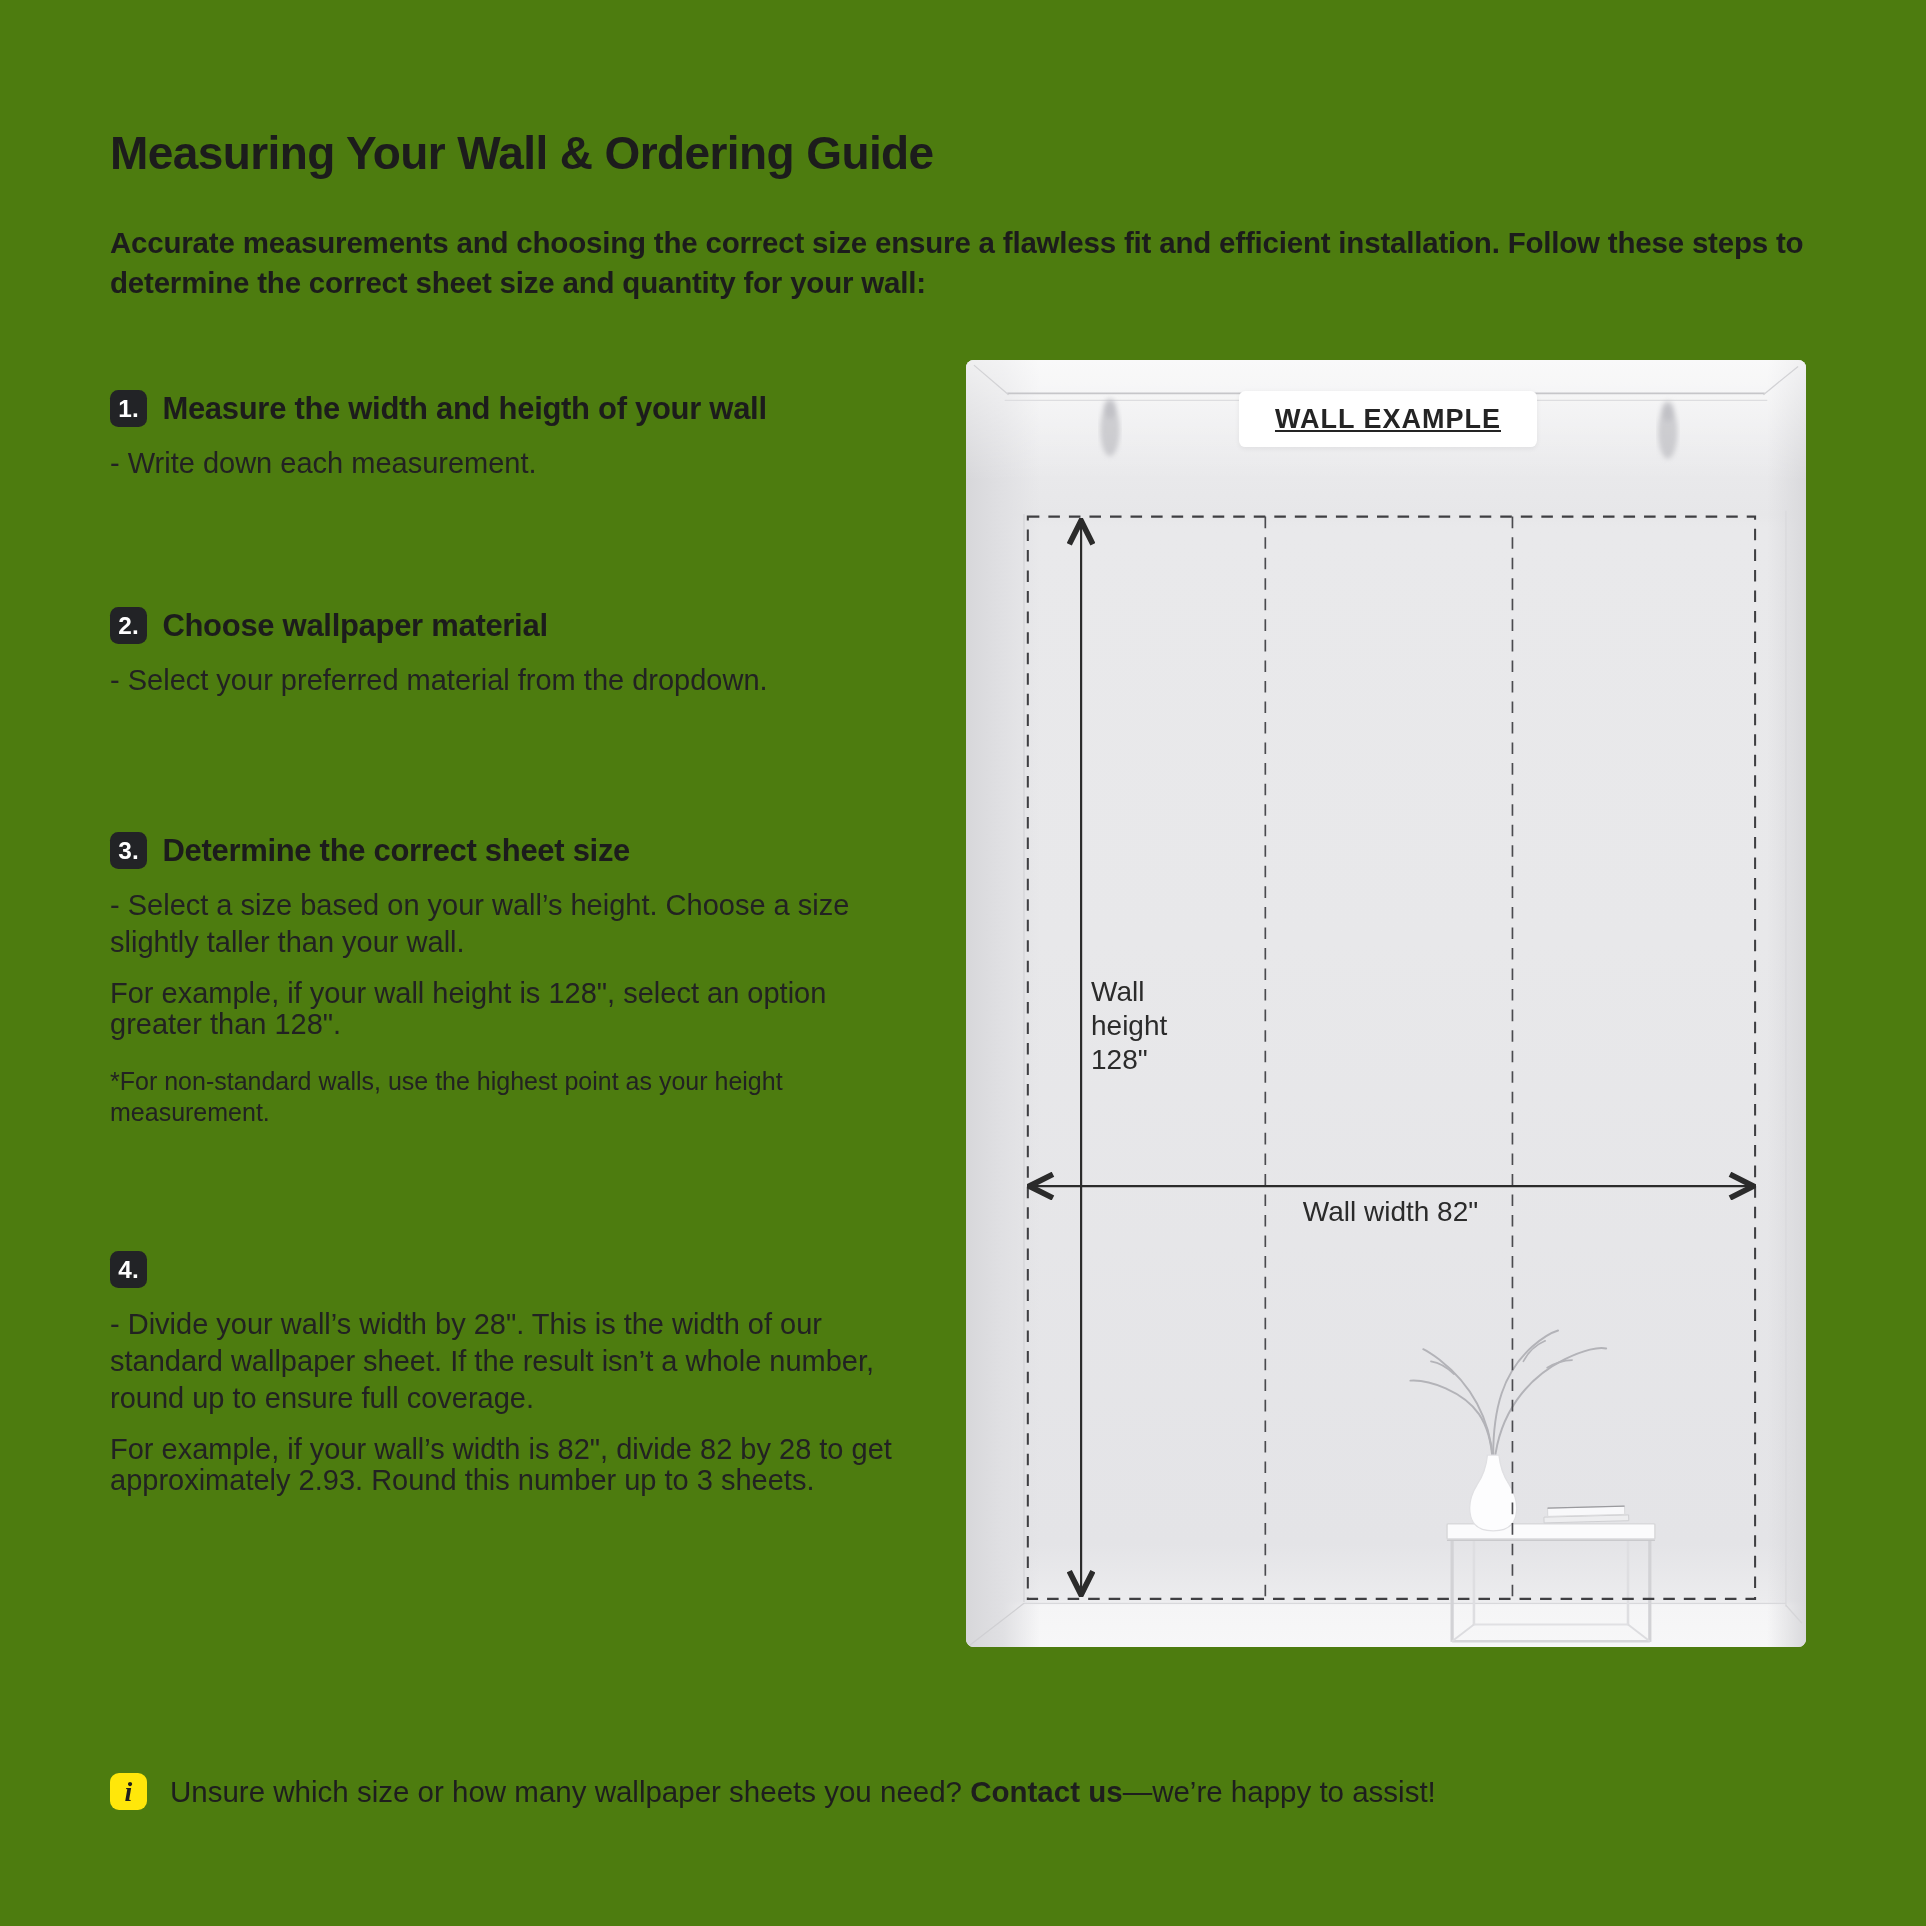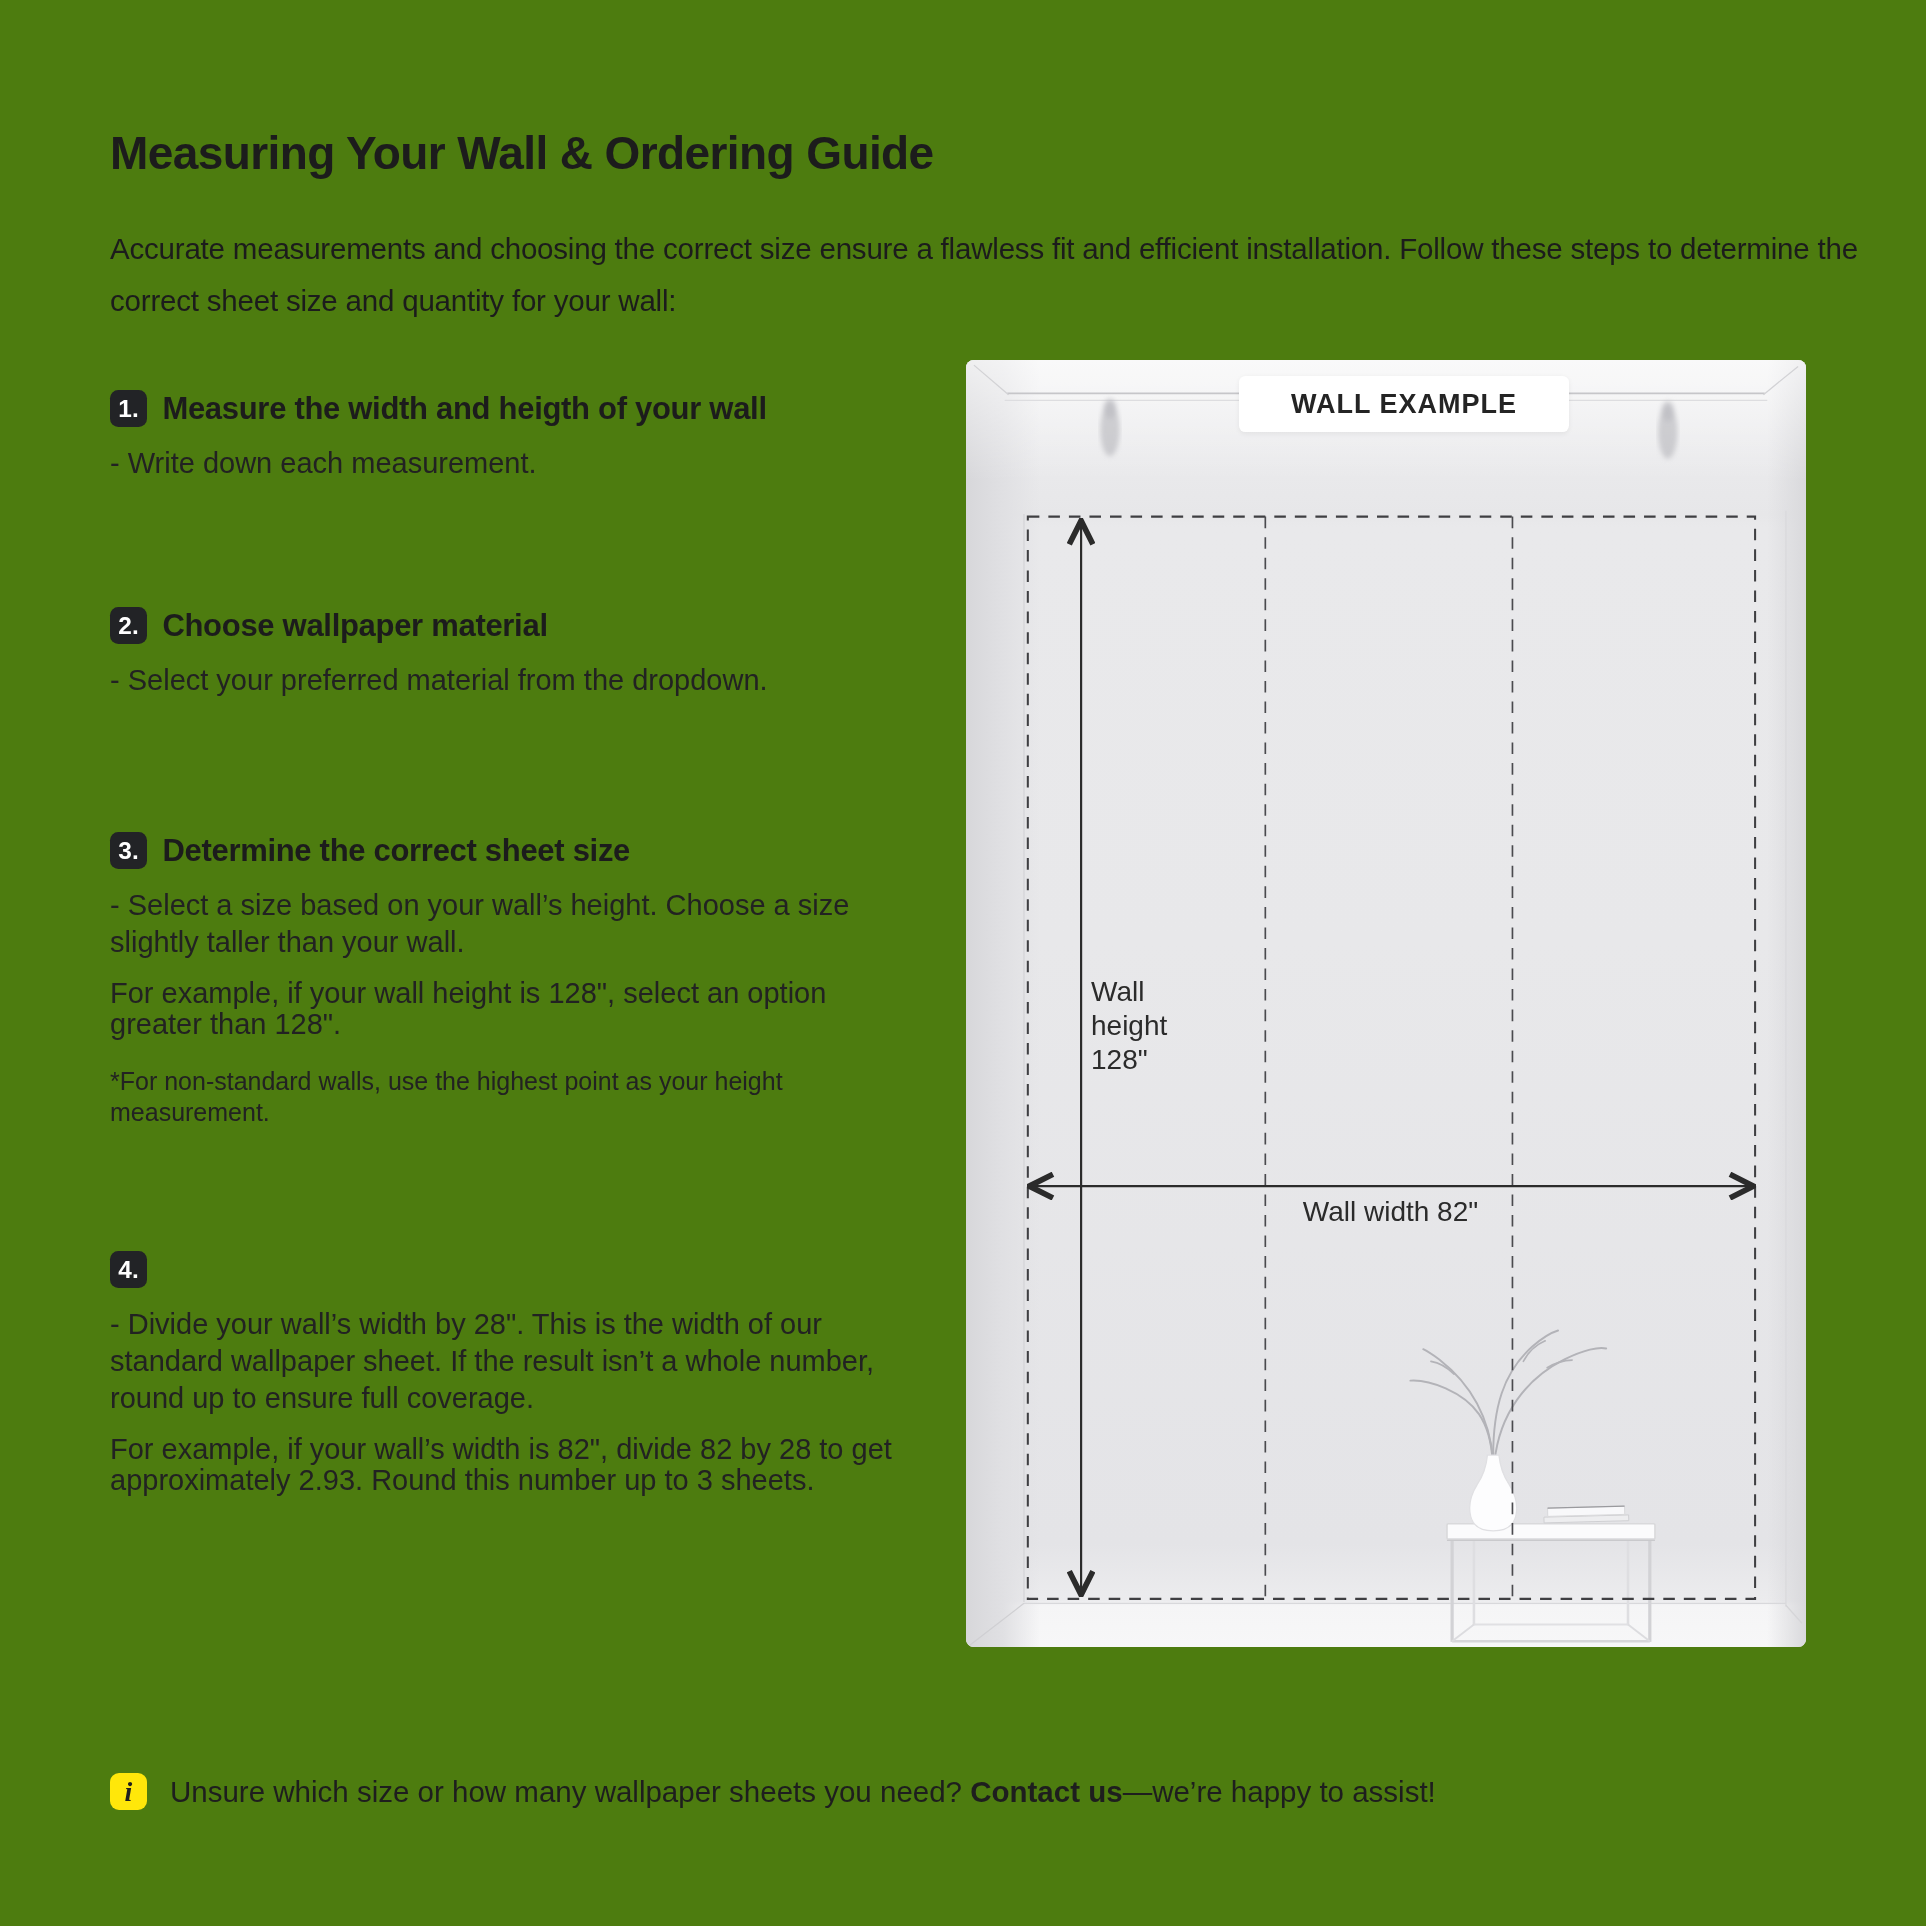--- a/index.html
+++ b/index.html
@@ -7,7 +7,7 @@
   #canvas{position:relative;width:1926px;height:1926px;overflow:hidden;background:#4d7c0f;}
 
   .page-title{position:absolute;left:110px;top:95px;font-size:46px;font-weight:700;letter-spacing:-0.6px;color:#1c1c1c;}
-  .intro{position:absolute;left:110px;top:193px;width:1772px;font-size:29.5px;font-weight:400;line-height:52px;letter-spacing:-0.2px;color:#1c1c1c;}
+  .intro{position:absolute;left:110px;top:193px;width:1772px;font-size:29.5px;font-weight:700;line-height:40px;letter-spacing:-0.2px;color:#1c1c1c;}
 
   .step{position:absolute;left:110px;width:815px;}
   .step-head{display:flex;align-items:center;gap:15.4px;}

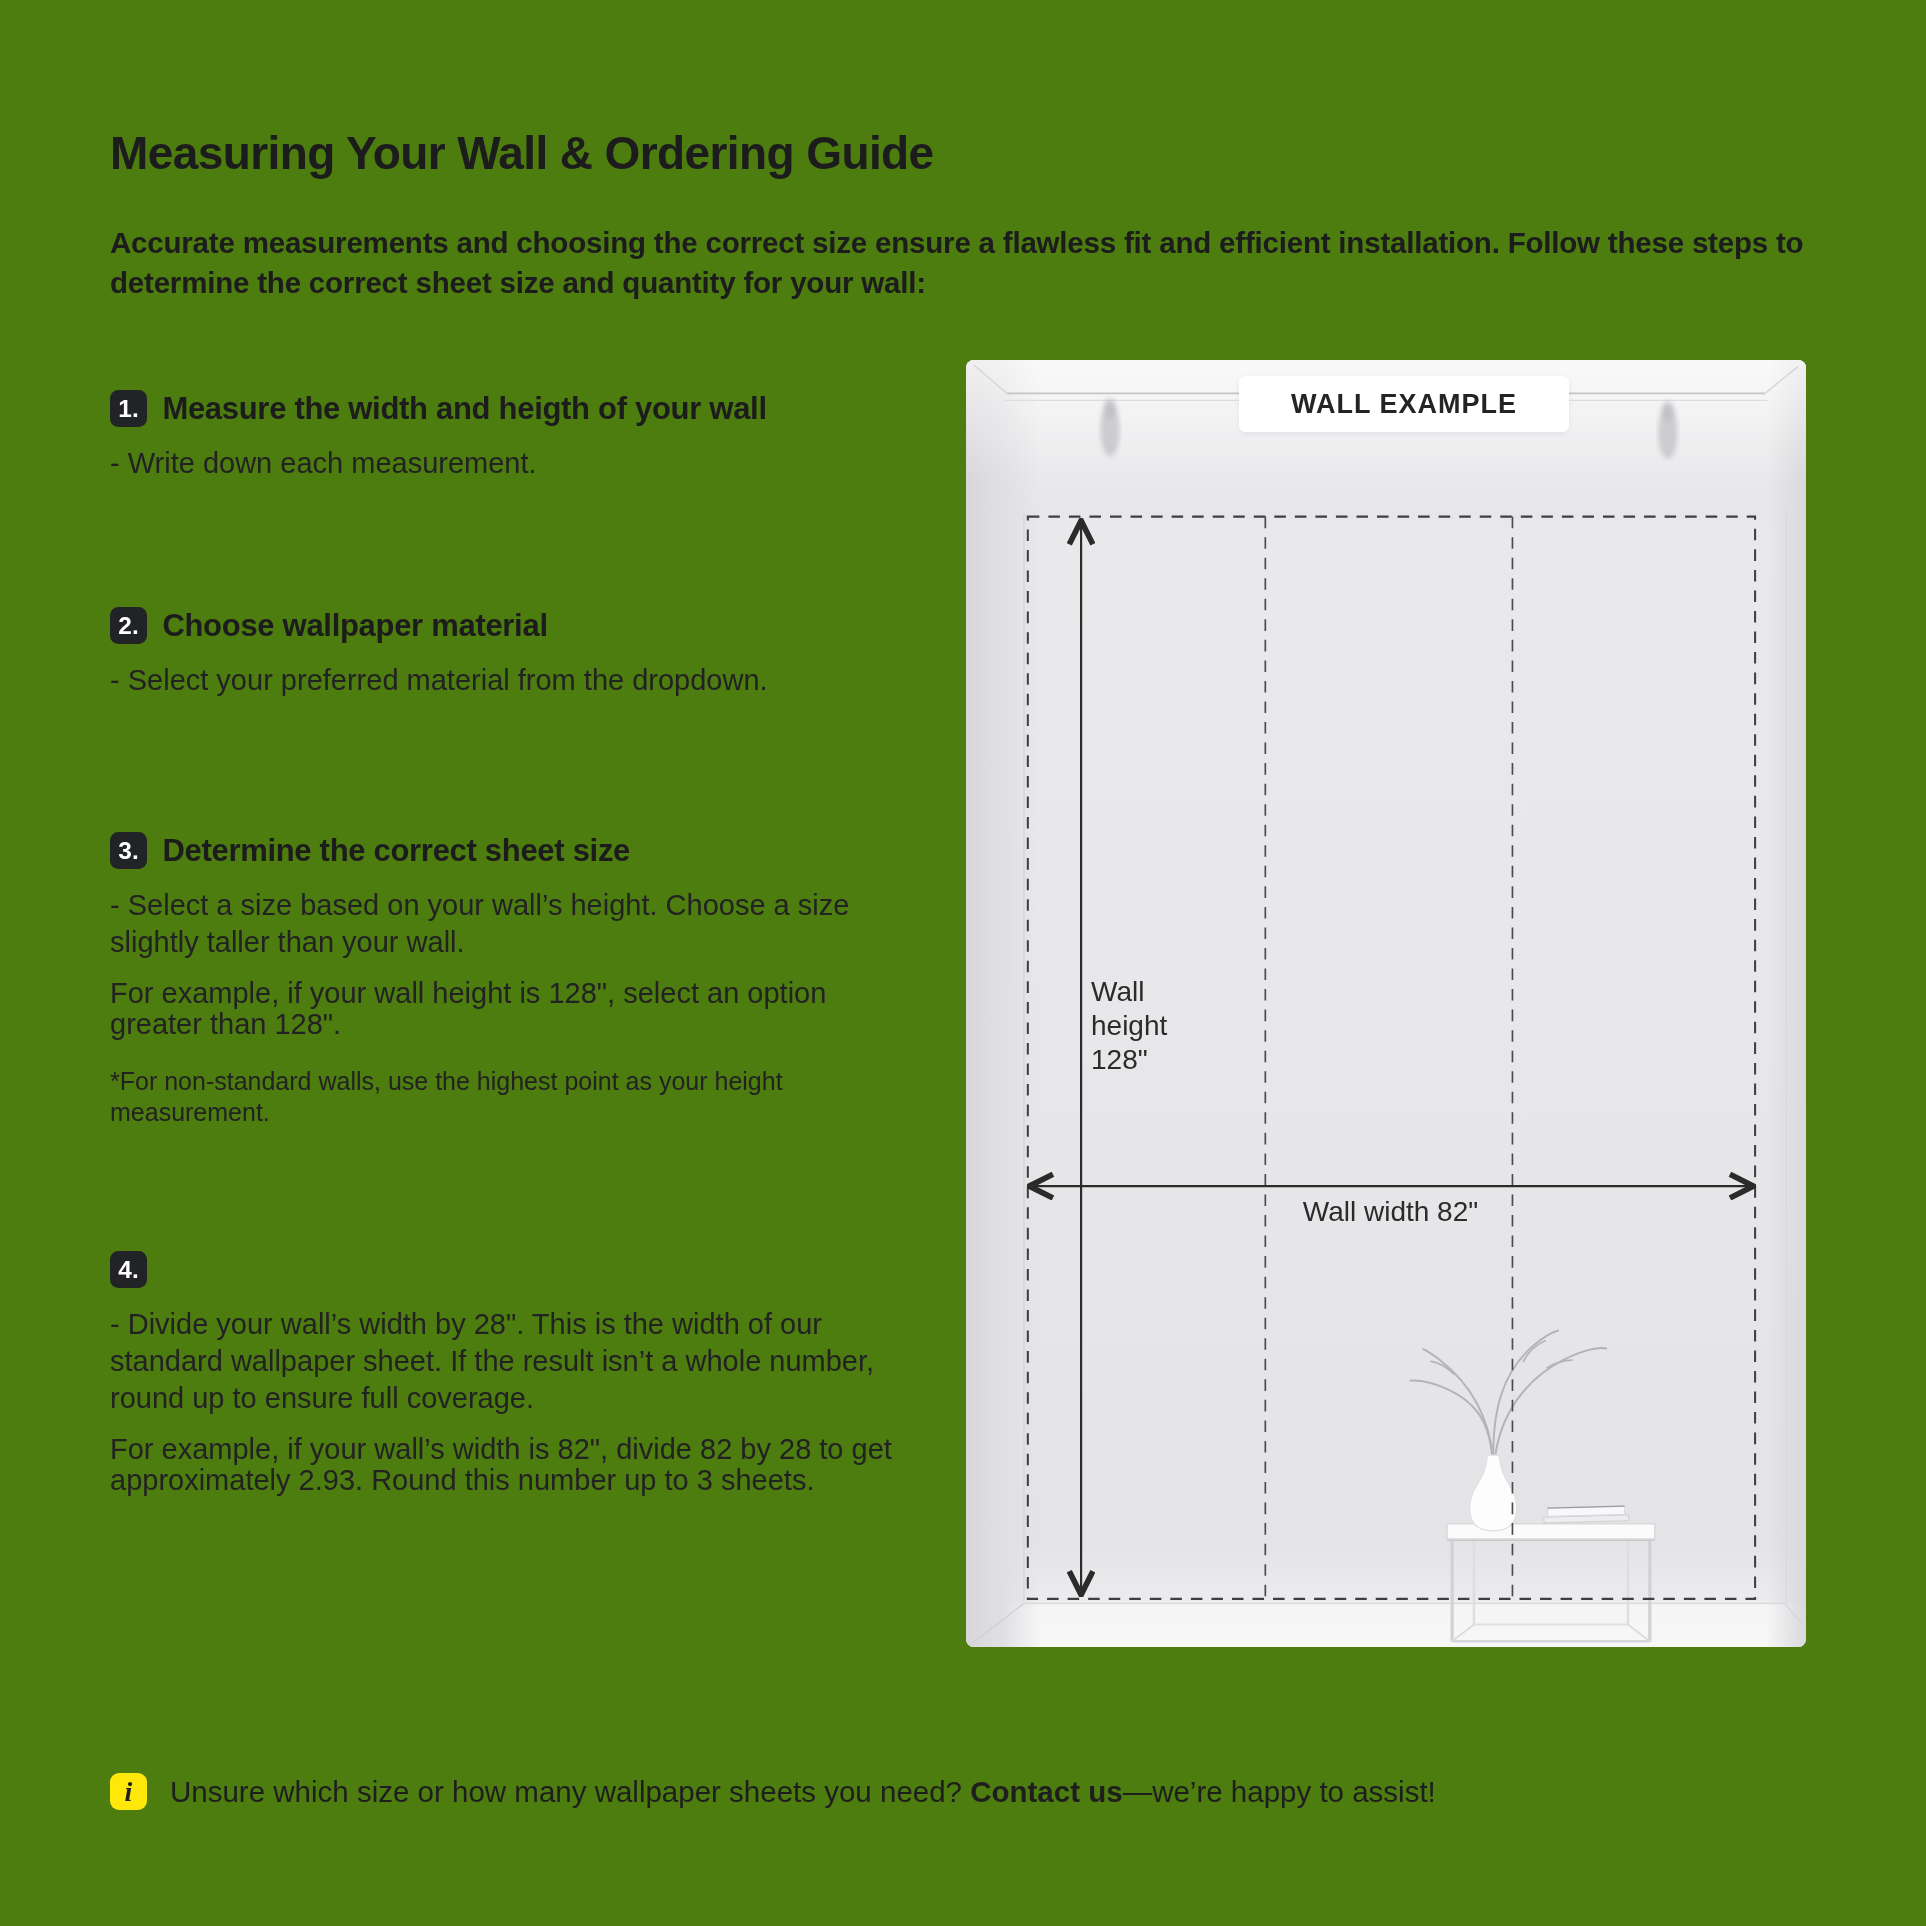--- a/index.html
+++ b/index.html
@@ -28,9 +28,9 @@
          background:linear-gradient(180deg,rgba(255,255,255,0.6) 0%,rgba(255,255,255,0) 75%);}
   .photo svg{position:absolute;left:0;top:0;}
 
-  .wall-label{position:absolute;left:273px;top:16px;width:330px;height:56px;background:#ffffff;border-radius:6.4px;
+  .wall-label{position:absolute;left:273px;top:31px;width:298px;height:56px;background:#ffffff;border-radius:6.4px;
          box-shadow:0 1.3px 5.1px rgba(0,0,0,0.06);display:flex;align-items:center;justify-content:center;
-         font-size:27px;font-weight:700;letter-spacing:1px;color:#242424;}
+         font-size:27px;font-weight:700;letter-spacing:1px;color:#242424;text-decoration:underline;}
   .height-label{position:absolute;left:125px;top:615px;width:109px;font-size:28px;line-height:34px;color:#2b2b2b;}
   .width-label{position:absolute;left:232px;top:836px;width:385px;text-align:center;font-size:28px;color:#2b2b2b;}
 

